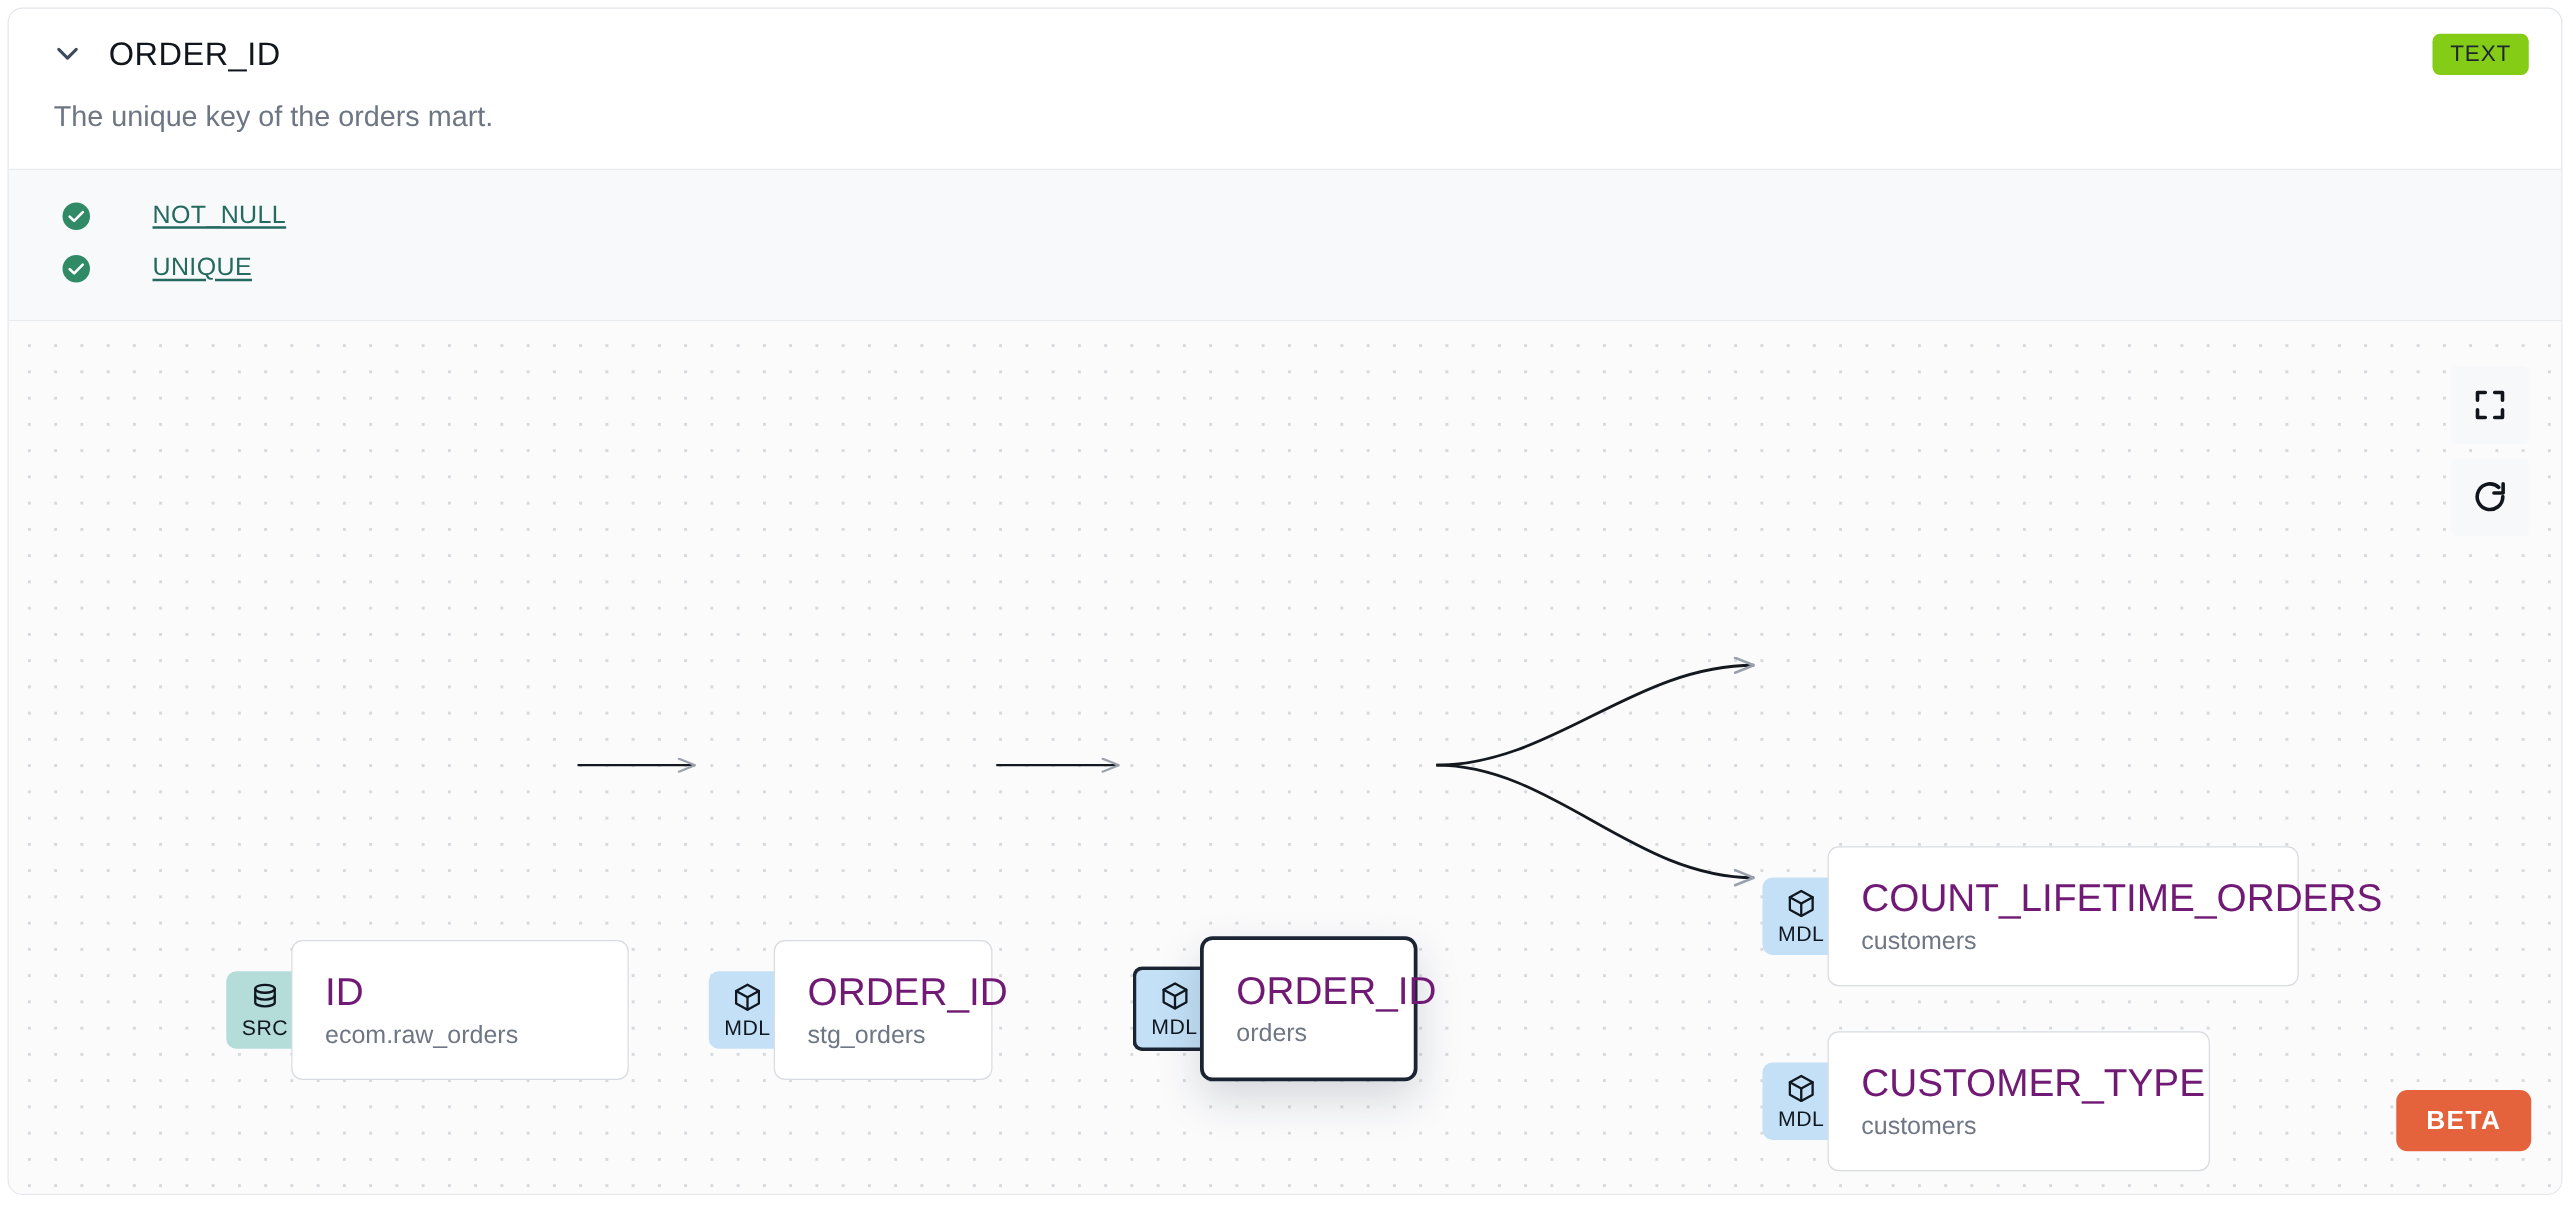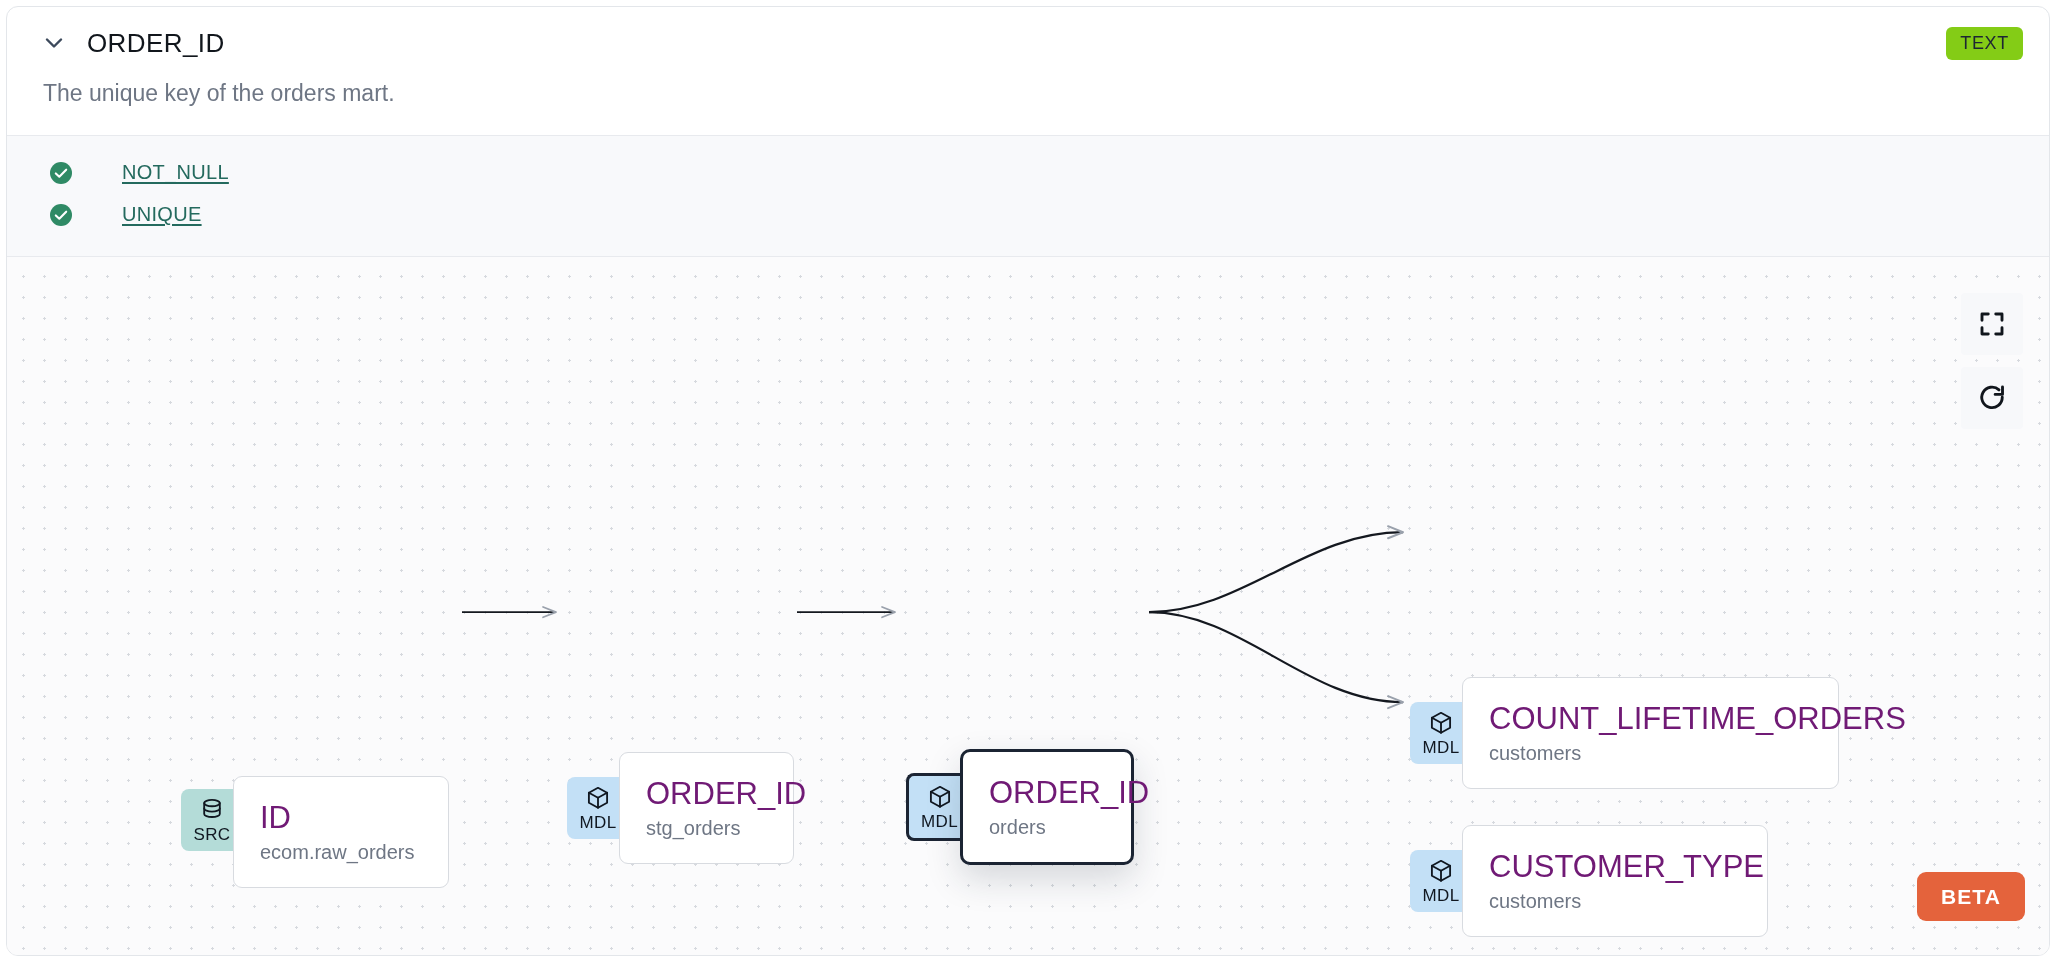--- a/index.html
+++ b/index.html
@@ -303,7 +303,7 @@
           </svg>
           <span class="badge-text">SRC</span>
         </div>
-        <div class="node-body" style="width:216px; height:112px;margin-top:24px;">
+        <div class="node-body" style="width:270px; height:112px;">
           <div class="node-name">ID</div>
           <div class="node-sub">ecom.raw_orders</div>
         </div>

